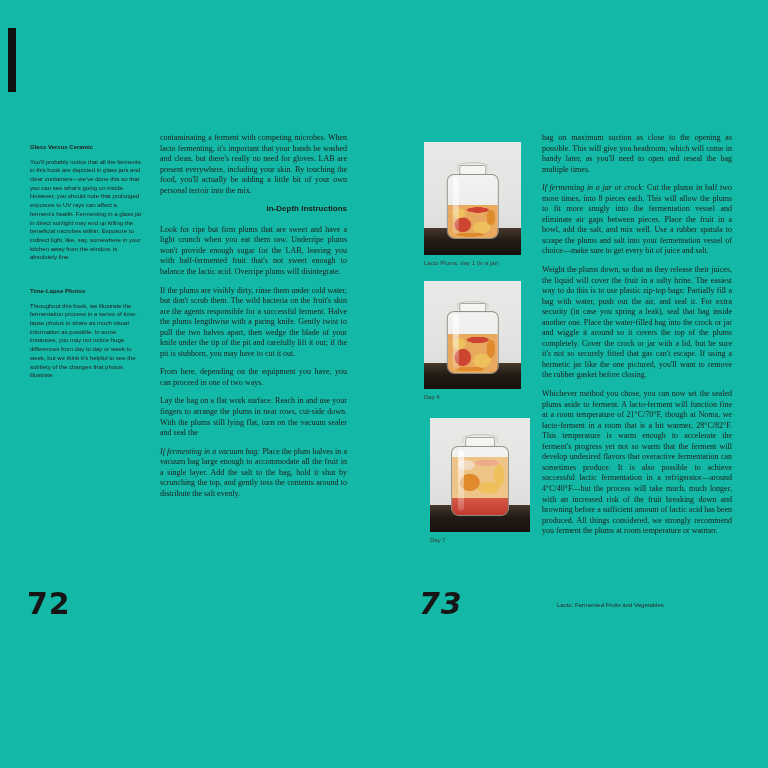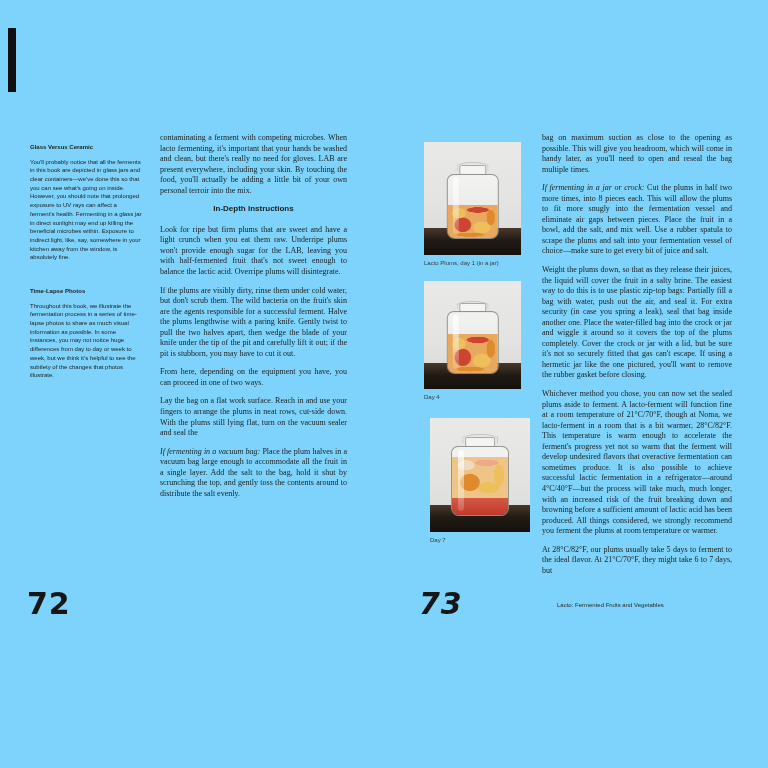--- a/index.html
+++ b/index.html
@@ -3,7 +3,7 @@
 <meta charset="utf-8">
 <style>
   html,body{margin:0;padding:0;background:#fff;}
-  .spread{position:relative;width:768px;height:768px;background:#7dd3fc;overflow:hidden;
+  .spread{position:relative;width:768px;height:768px;background:#14b8a6;overflow:hidden;
           font-family:"Liberation Serif",serif;color:var(--ink,#1d1d1b);}
   .cover-edge{position:absolute;left:8px;top:28px;width:8px;height:64px;background:#101010;}
 

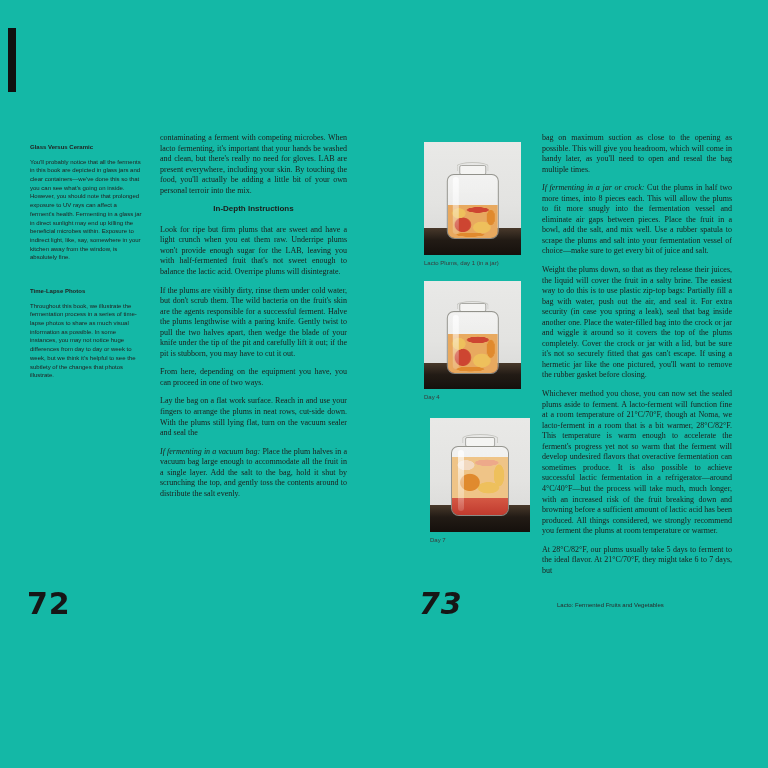--- a/index.html
+++ b/index.html
@@ -20,7 +20,7 @@
   .para{margin:0 0 8px 0;}
   .lead{font-style:italic;}
   .sec-head{font-family:"Liberation Sans",sans-serif;font-weight:bold;font-size:8px;
-            margin:4px 0 10px 0;text-align:center;}
+            margin:4px 0 10px 0;text-align:right;}
 
   
   .photo-fig{position:absolute;margin:0;}

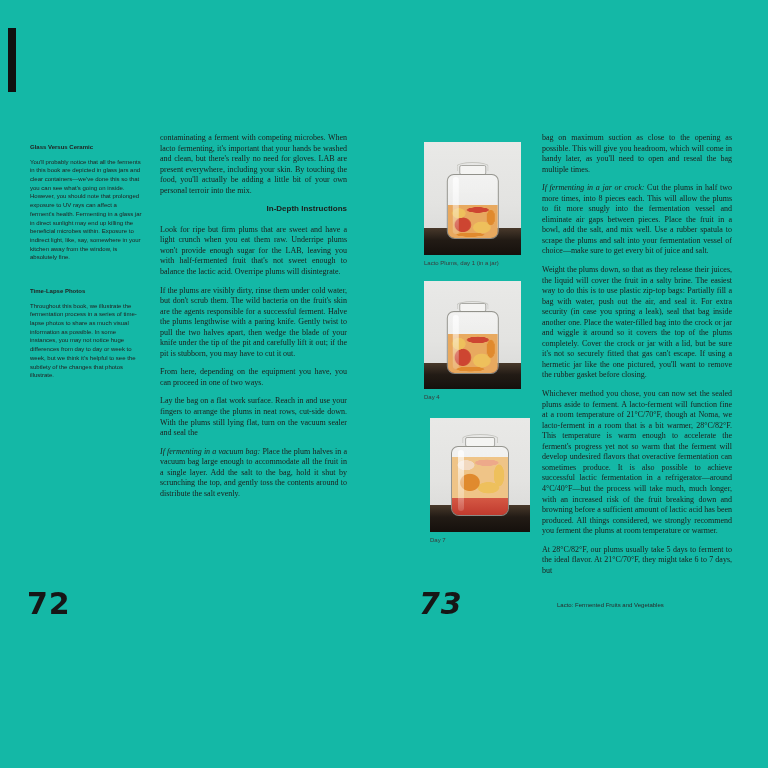--- a/index.html
+++ b/index.html
@@ -155,7 +155,6 @@
     <p class="para"><em class="lead">If fermenting in a jar or crock: </em><span>Cut the plums in half two more times, into 8 pieces each. This will allow the plums to fit more snugly into the fermentation vessel and eliminate air gaps between pieces. Place the fruit in a bowl, add the salt, and mix well. Use a rubber spatula to scrape the plums and salt into your fermentation vessel of choice—make sure to get every bit of juice and salt.</span></p>
     <p class="para"><em class="lead"></em><span>Weight the plums down, so that as they release their juices, the liquid will cover the fruit in a salty brine. The easiest way to do this is to use plastic zip-top bags: Partially fill a bag with water, push out the air, and seal it. For extra security (in case you spring a leak), seal that bag inside another one. Place the water-filled bag into the crock or jar and wiggle it around so it covers the top of the plums completely. Cover the crock or jar with a lid, but be sure it's not so securely fitted that gas can't escape. If using a hermetic jar like the one pictured, you'll want to remove the rubber gasket before closing.</span></p>
     <p class="para"><em class="lead"></em><span>Whichever method you chose, you can now set the sealed plums aside to ferment. A lacto-ferment will function fine at a room temperature of 21°C/70°F, though at Noma, we lacto-ferment in a room that is a bit warmer, 28°C/82°F. This temperature is warm enough to accelerate the ferment's progress yet not so warm that the ferment will develop undesired flavors that overactive fermentation can sometimes produce. It is also possible to achieve successful lactic fermentation in a refrigerator—around 4°C/40°F—but the process will take much, much longer, with an increased risk of the fruit breaking down and browning before a sufficient amount of lactic acid has been produced. All things considered, we strongly recommend you ferment the plums at room temperature or warmer.</span></p>
-    <p class="para"><em class="lead"></em><span>At 28°C/82°F, our plums usually take 5 days to ferment to the ideal flavor. At 21°C/70°F, they might take 6 to 7 days, but</span></p>
   </div>
 
   <div class="page-num num-right">73</div>

